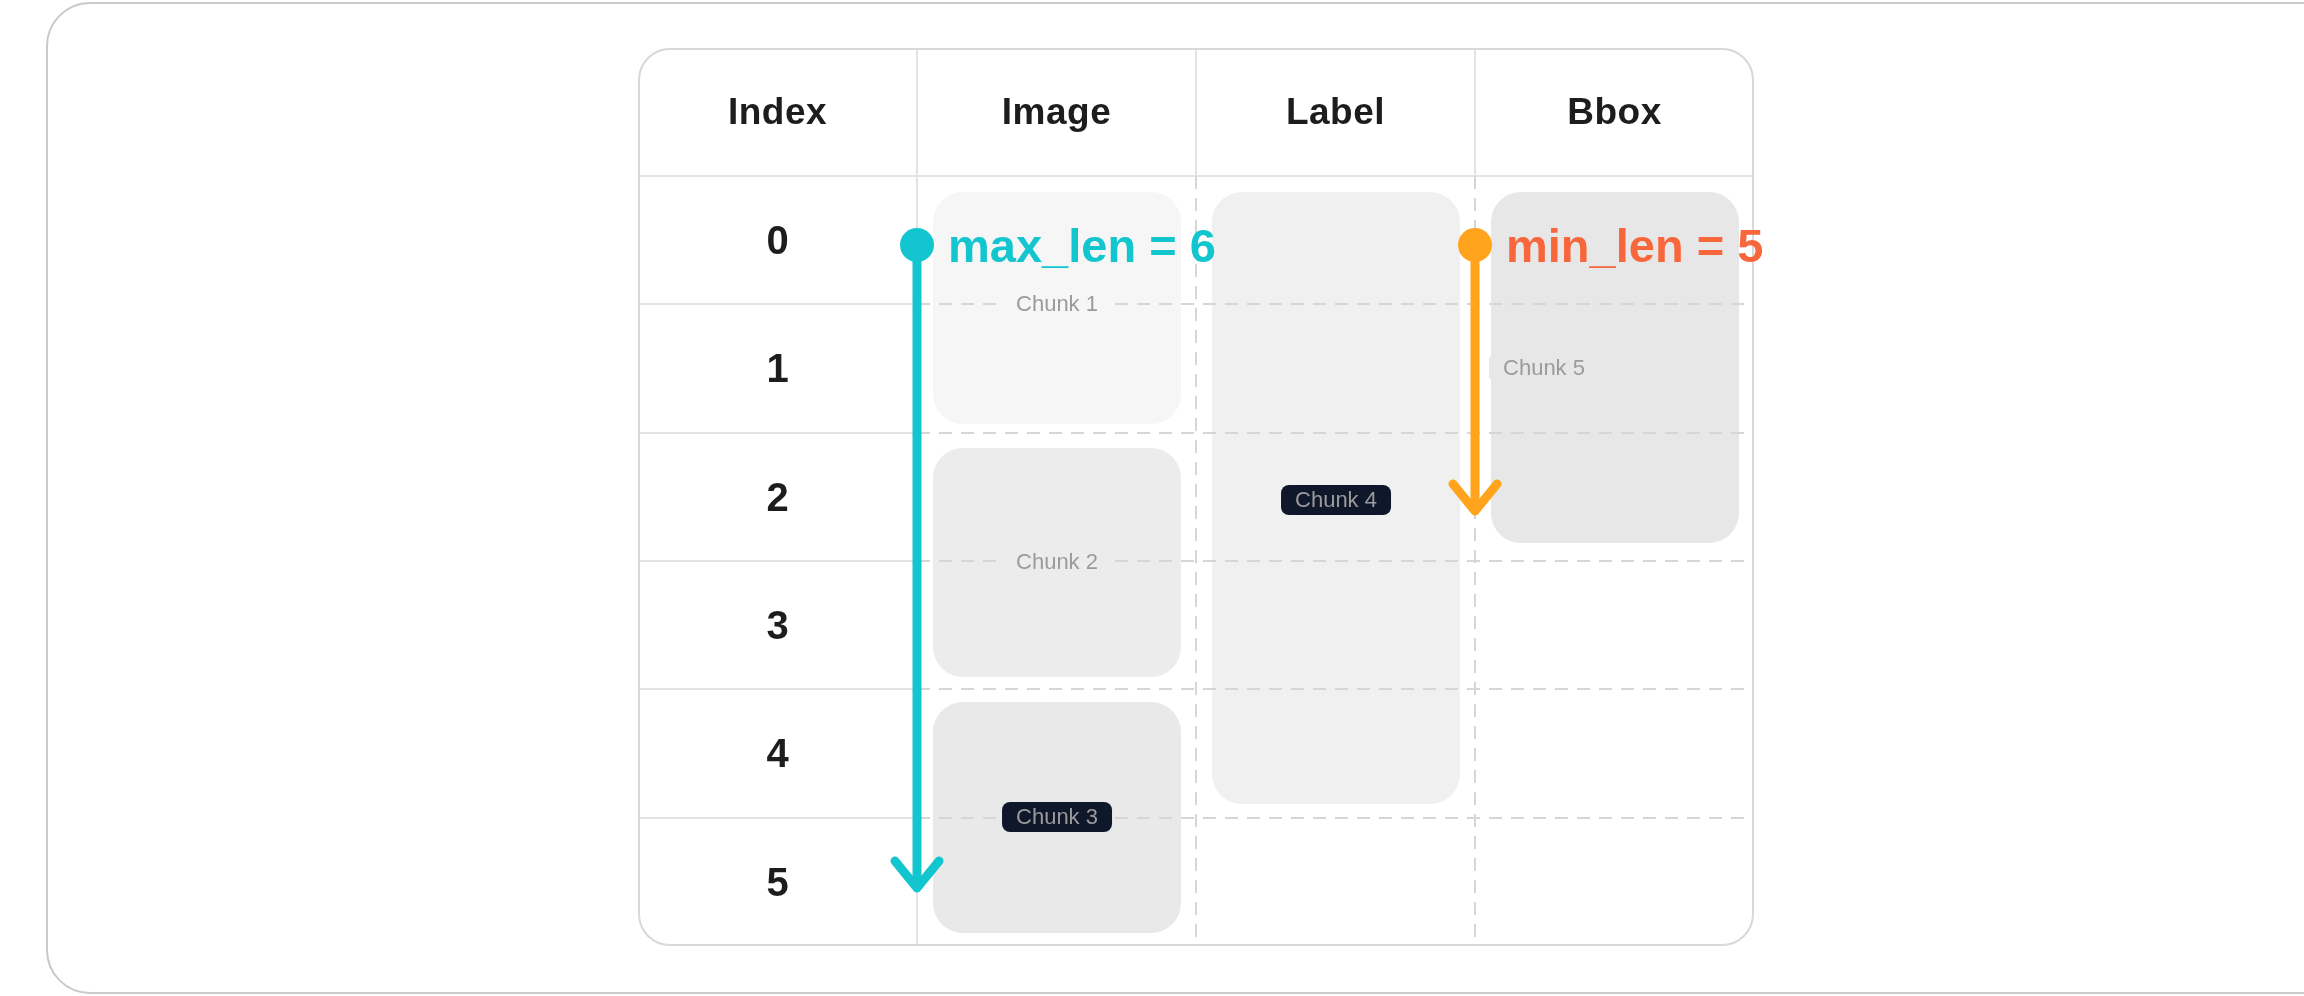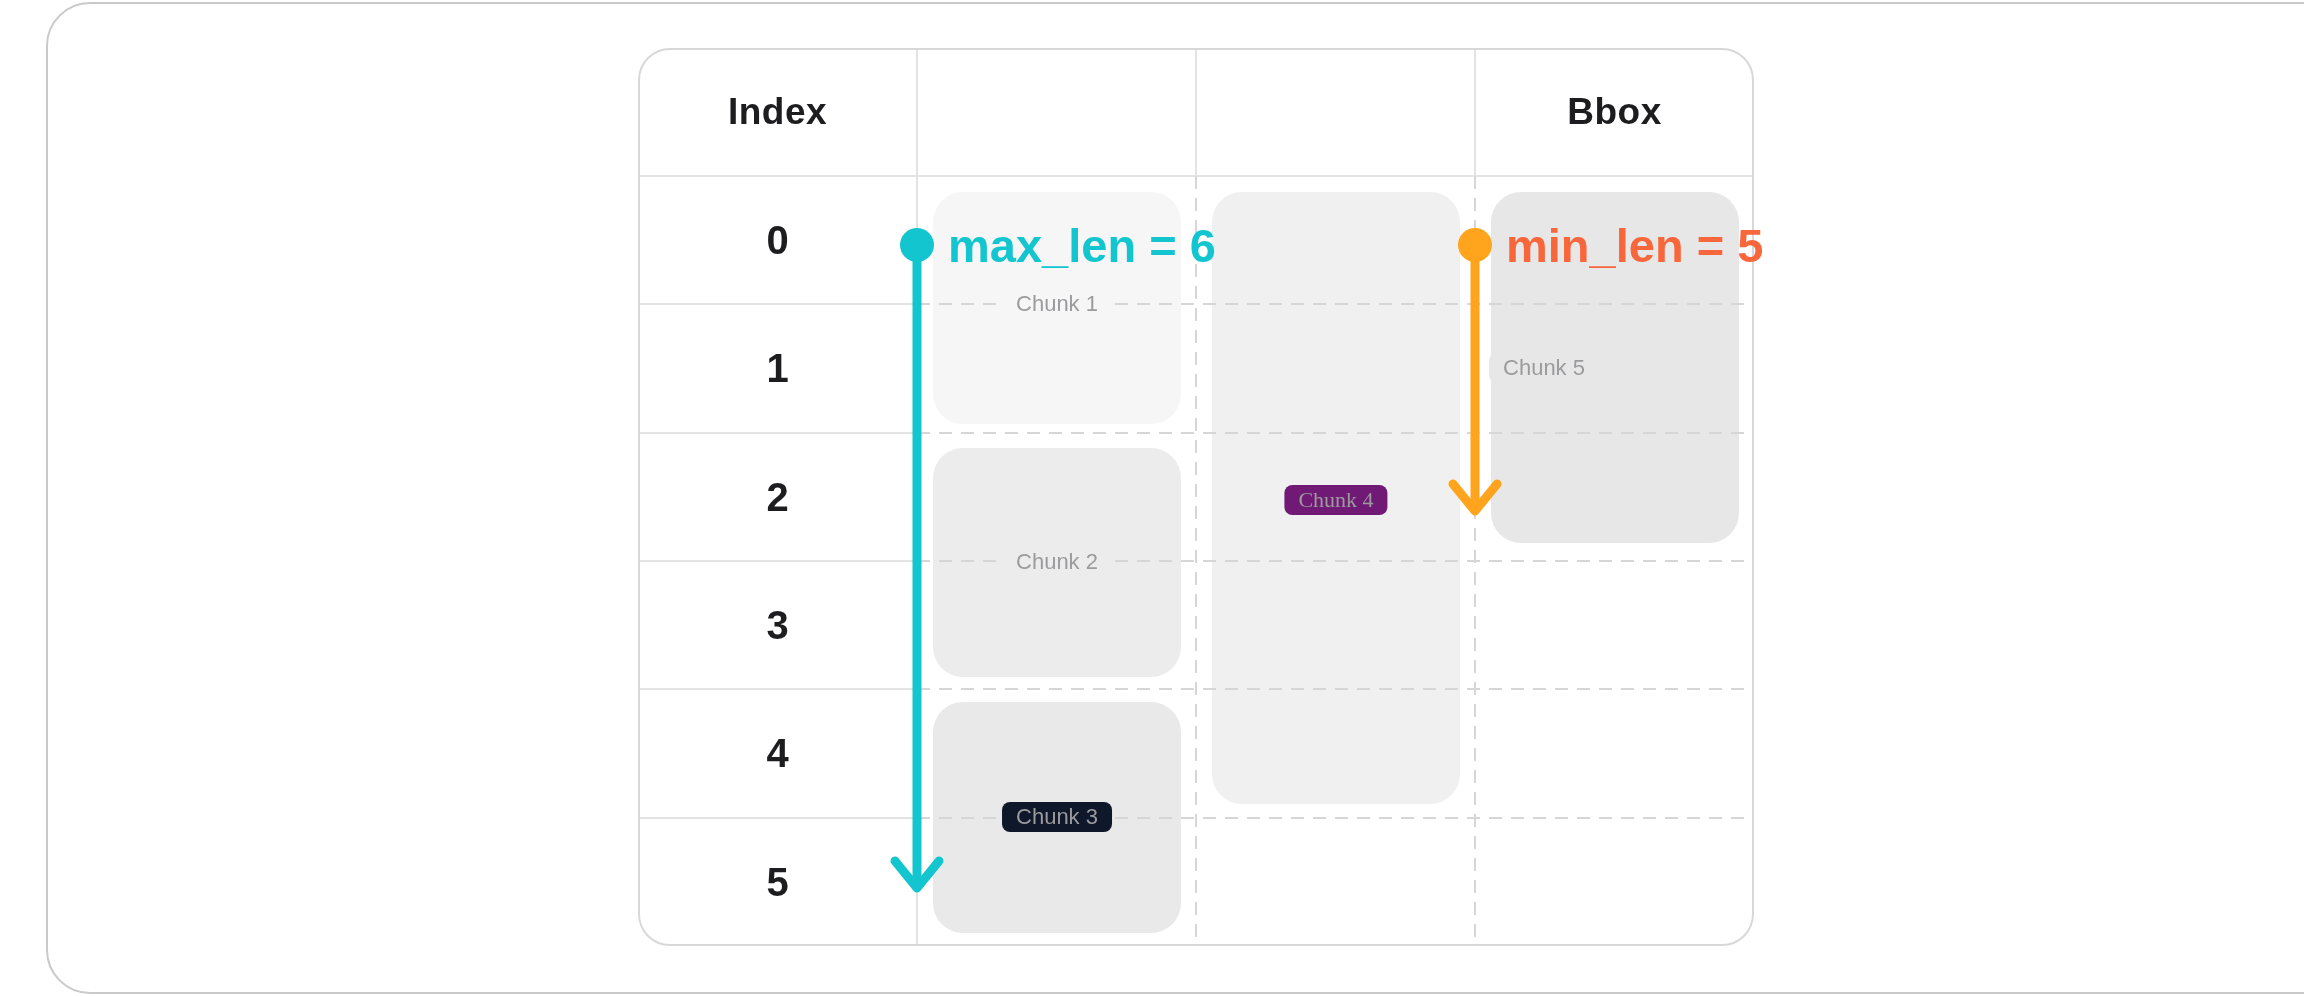--- a/index.html
+++ b/index.html
@@ -62,6 +62,7 @@
   <div class="table-frame"></div>
 
   <div class="th c0">Index</div>
+  <div class="th c1">Image</div>
   <div class="th c3">Bbox</div>
 
   <div class="index-cell r0">0</div>

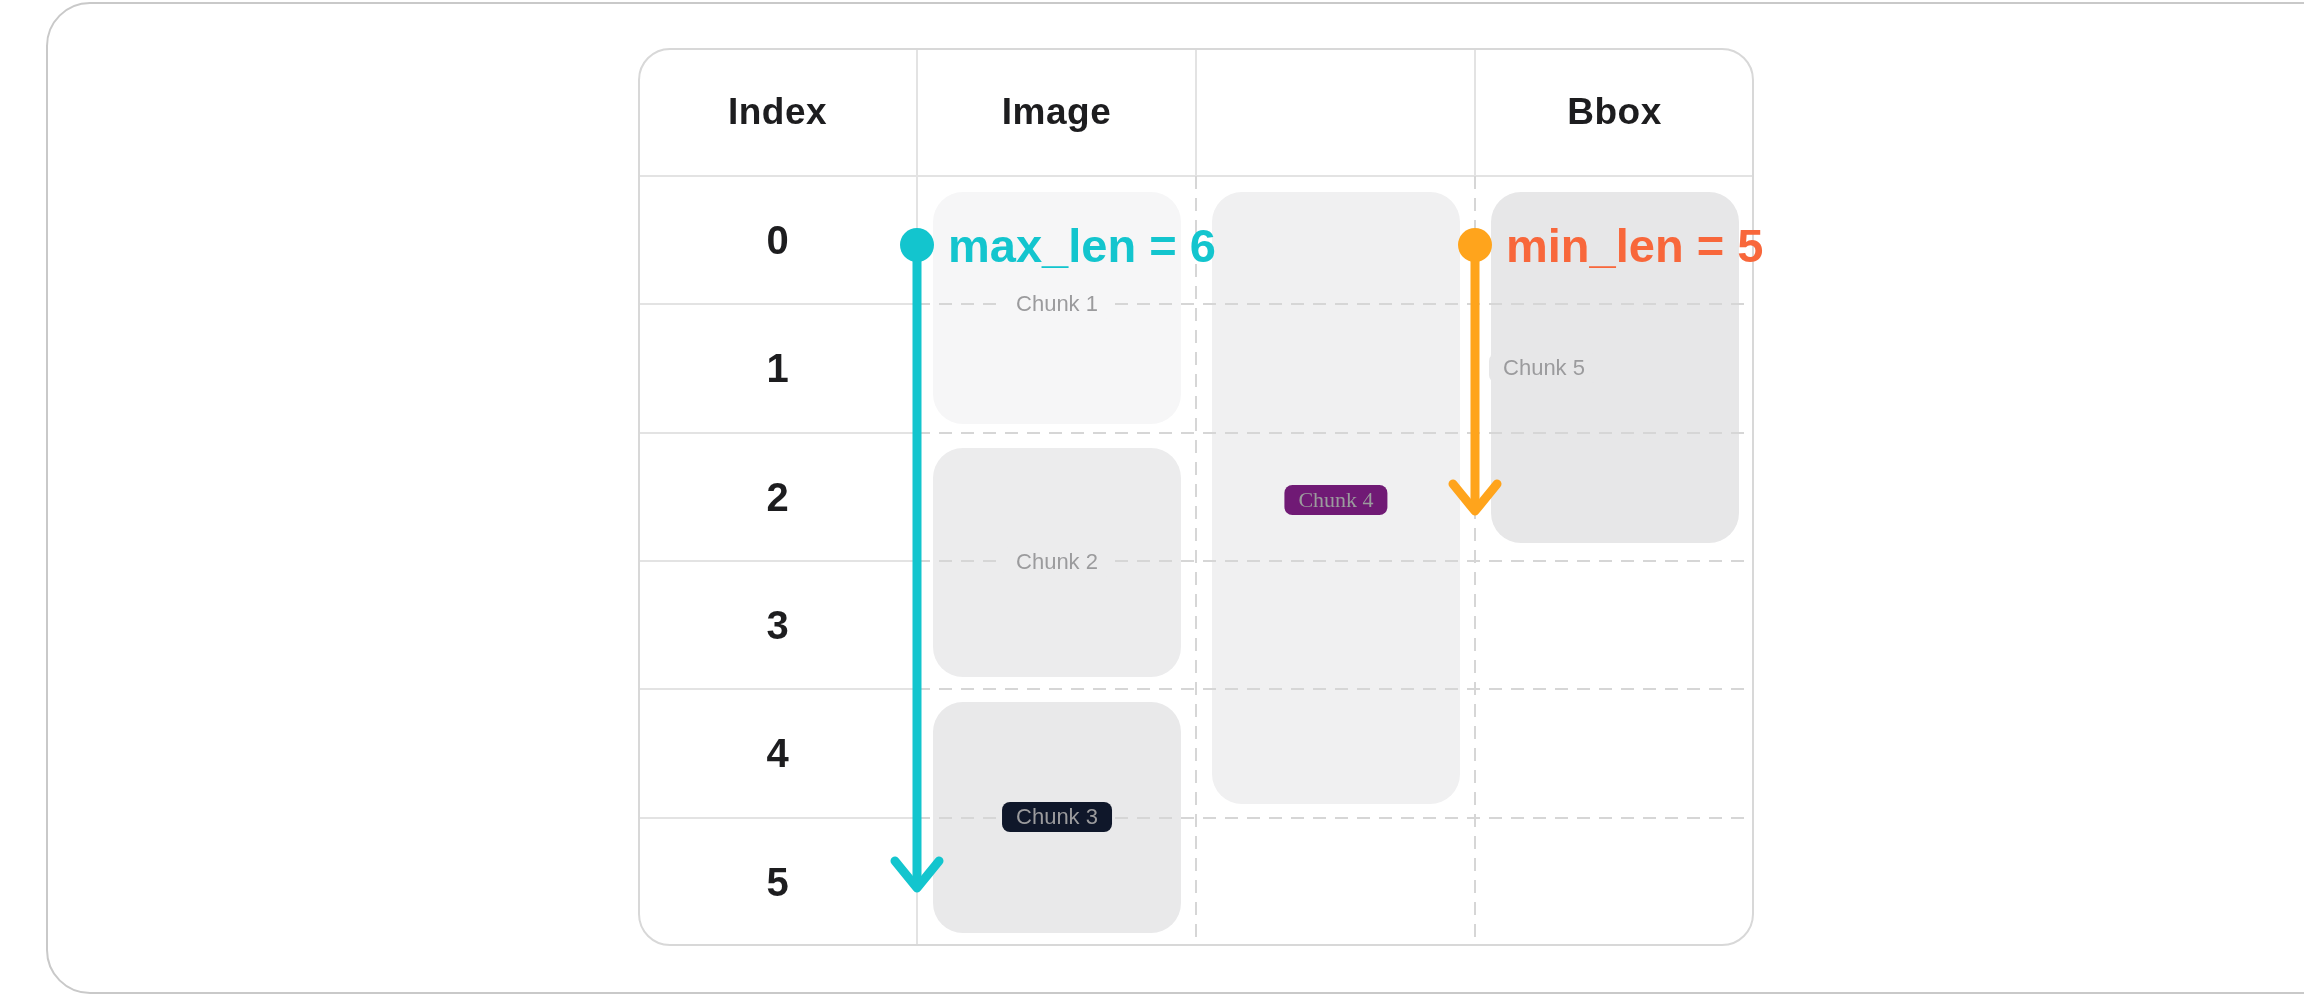--- a/index.html
+++ b/index.html
@@ -63,6 +63,7 @@
 
   <div class="th c0">Index</div>
   <div class="th c1">Image</div>
+  <div class="th c2">Label</div>
   <div class="th c3">Bbox</div>
 
   <div class="index-cell r0">0</div>

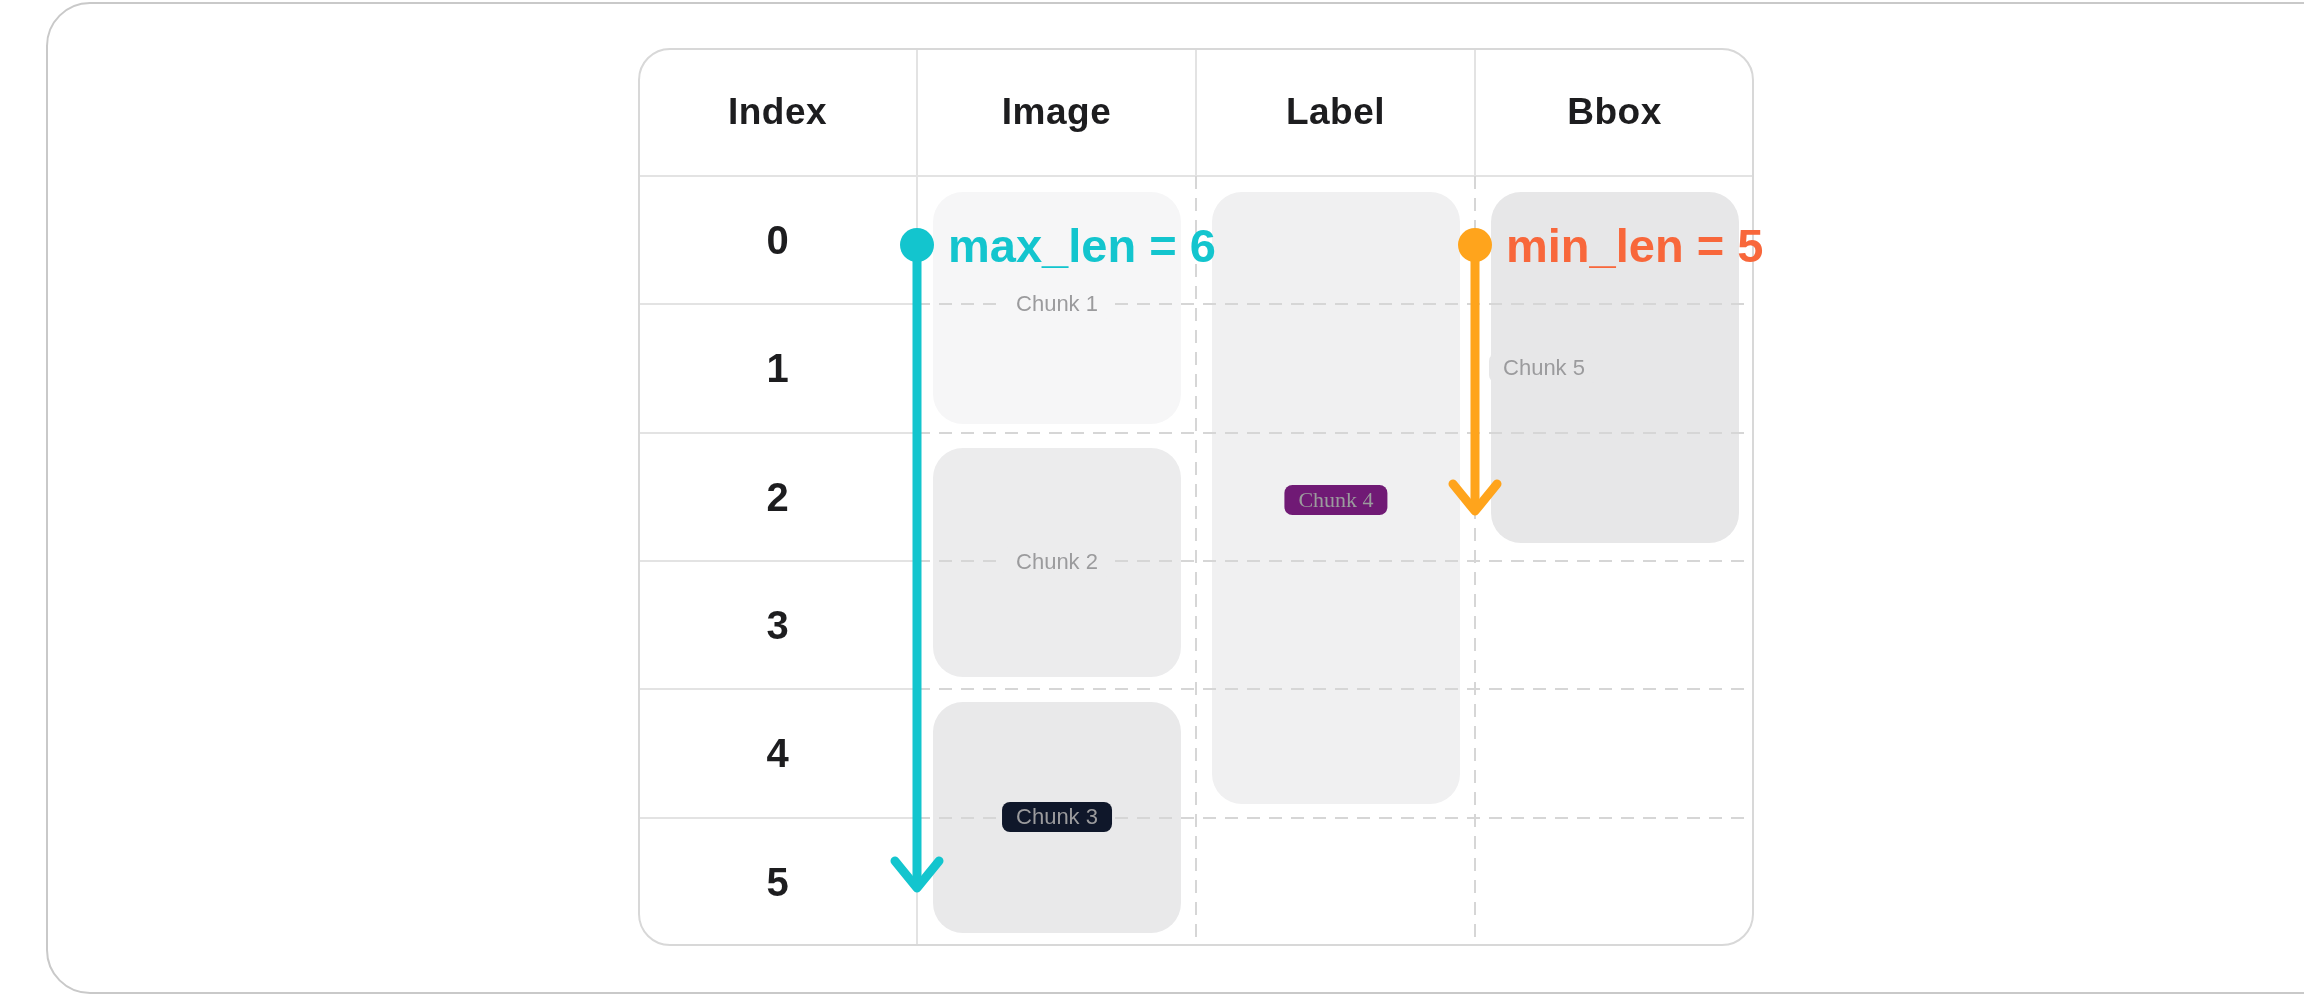--- a/index.html
+++ b/index.html
@@ -46,7 +46,7 @@
   .chunk-label.l1{left:1013px;top:304px;background:#F6F6F7;}
   .chunk-label.l2{left:1013px;top:562px;background:#ECECED;}
   .chunk-label.l3{left:1013px;top:817px;background:#0f172a;}
-  .chunk-label.l4{left:1292px;top:500px;background:#701a75;font-family:Liberation Serif, serif;}
+  .chunk-label.l4{left:1292px;top:500px;background:#0f172a;}
   .chunk-label.l5{left:1500px;top:368px;background:#E7E7E8;}
 
   .annot{position:absolute;white-space:nowrap;font-size:47px;font-weight:700;transform:translateY(-50%);}

